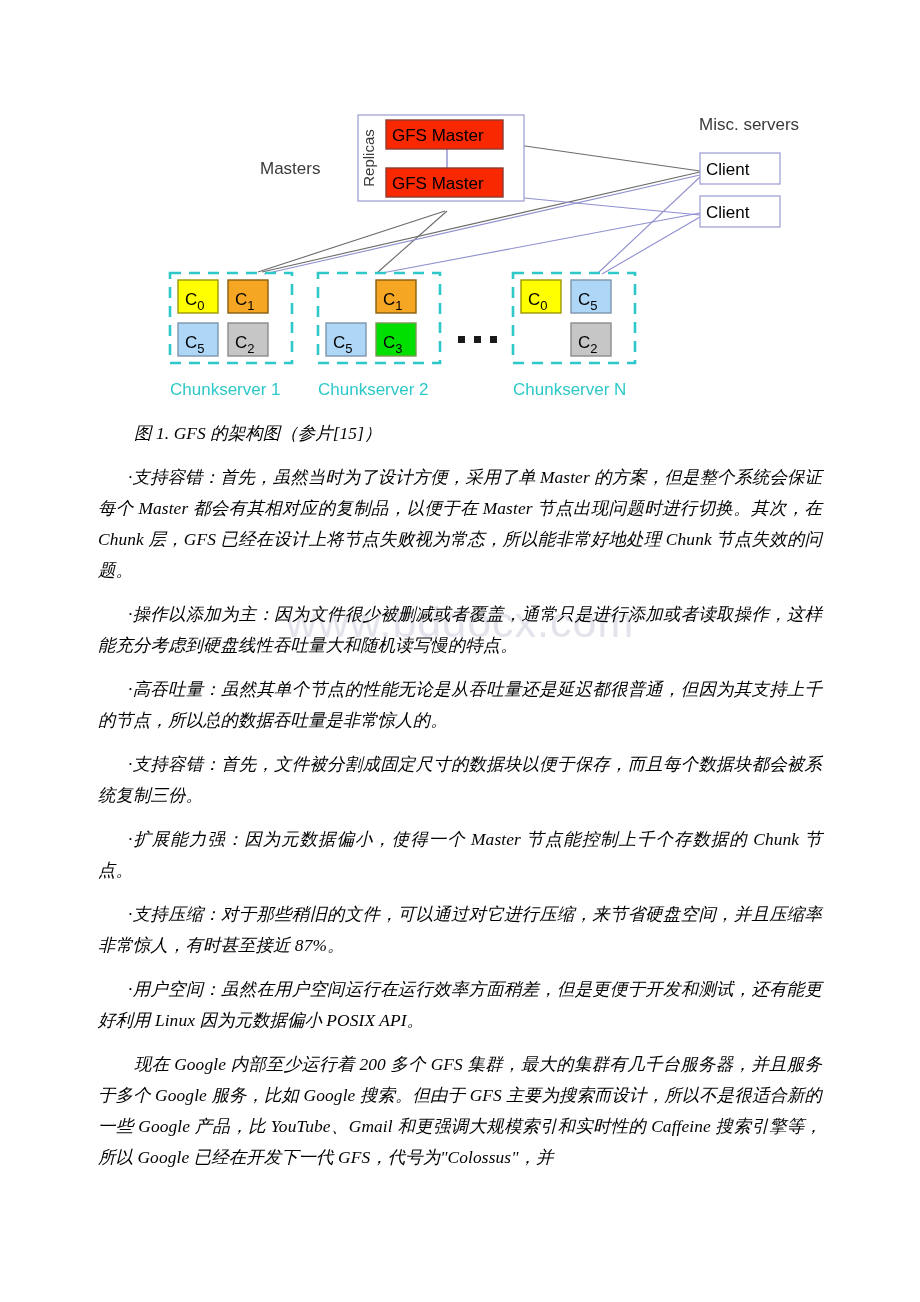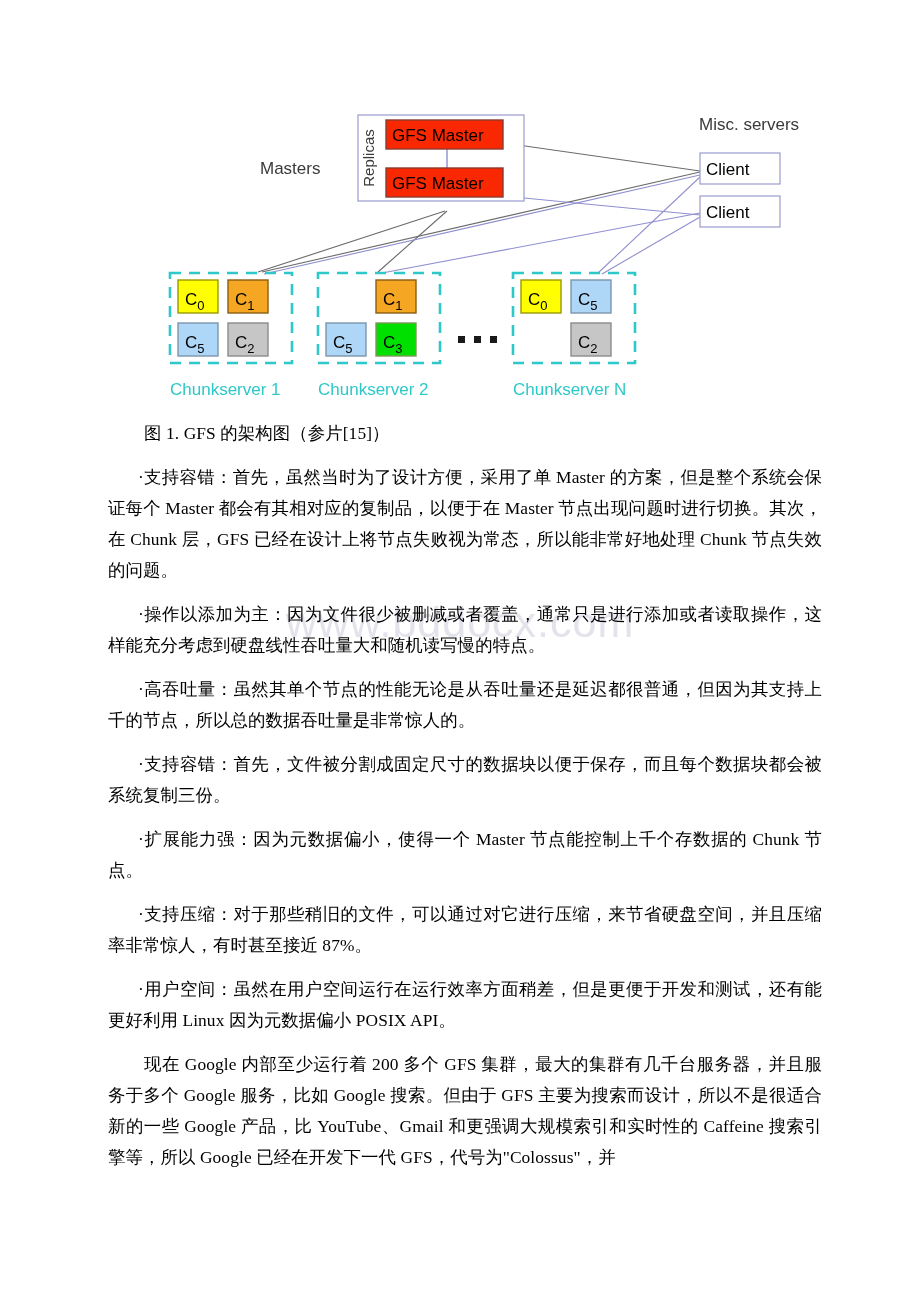--- a/index.html
+++ b/index.html
@@ -59,8 +59,9 @@
     line-height: 31px;
     text-align: justify;
     text-justify: inter-ideograph;
-    margin: 0 0 13px 10px;
+    margin: 0 0 13px 0;
     letter-spacing: 0.1px;
+    font-style: italic;
   }
   .para.indent { text-indent: 36px; }
   .para.bullet { text-indent: 30px; }

